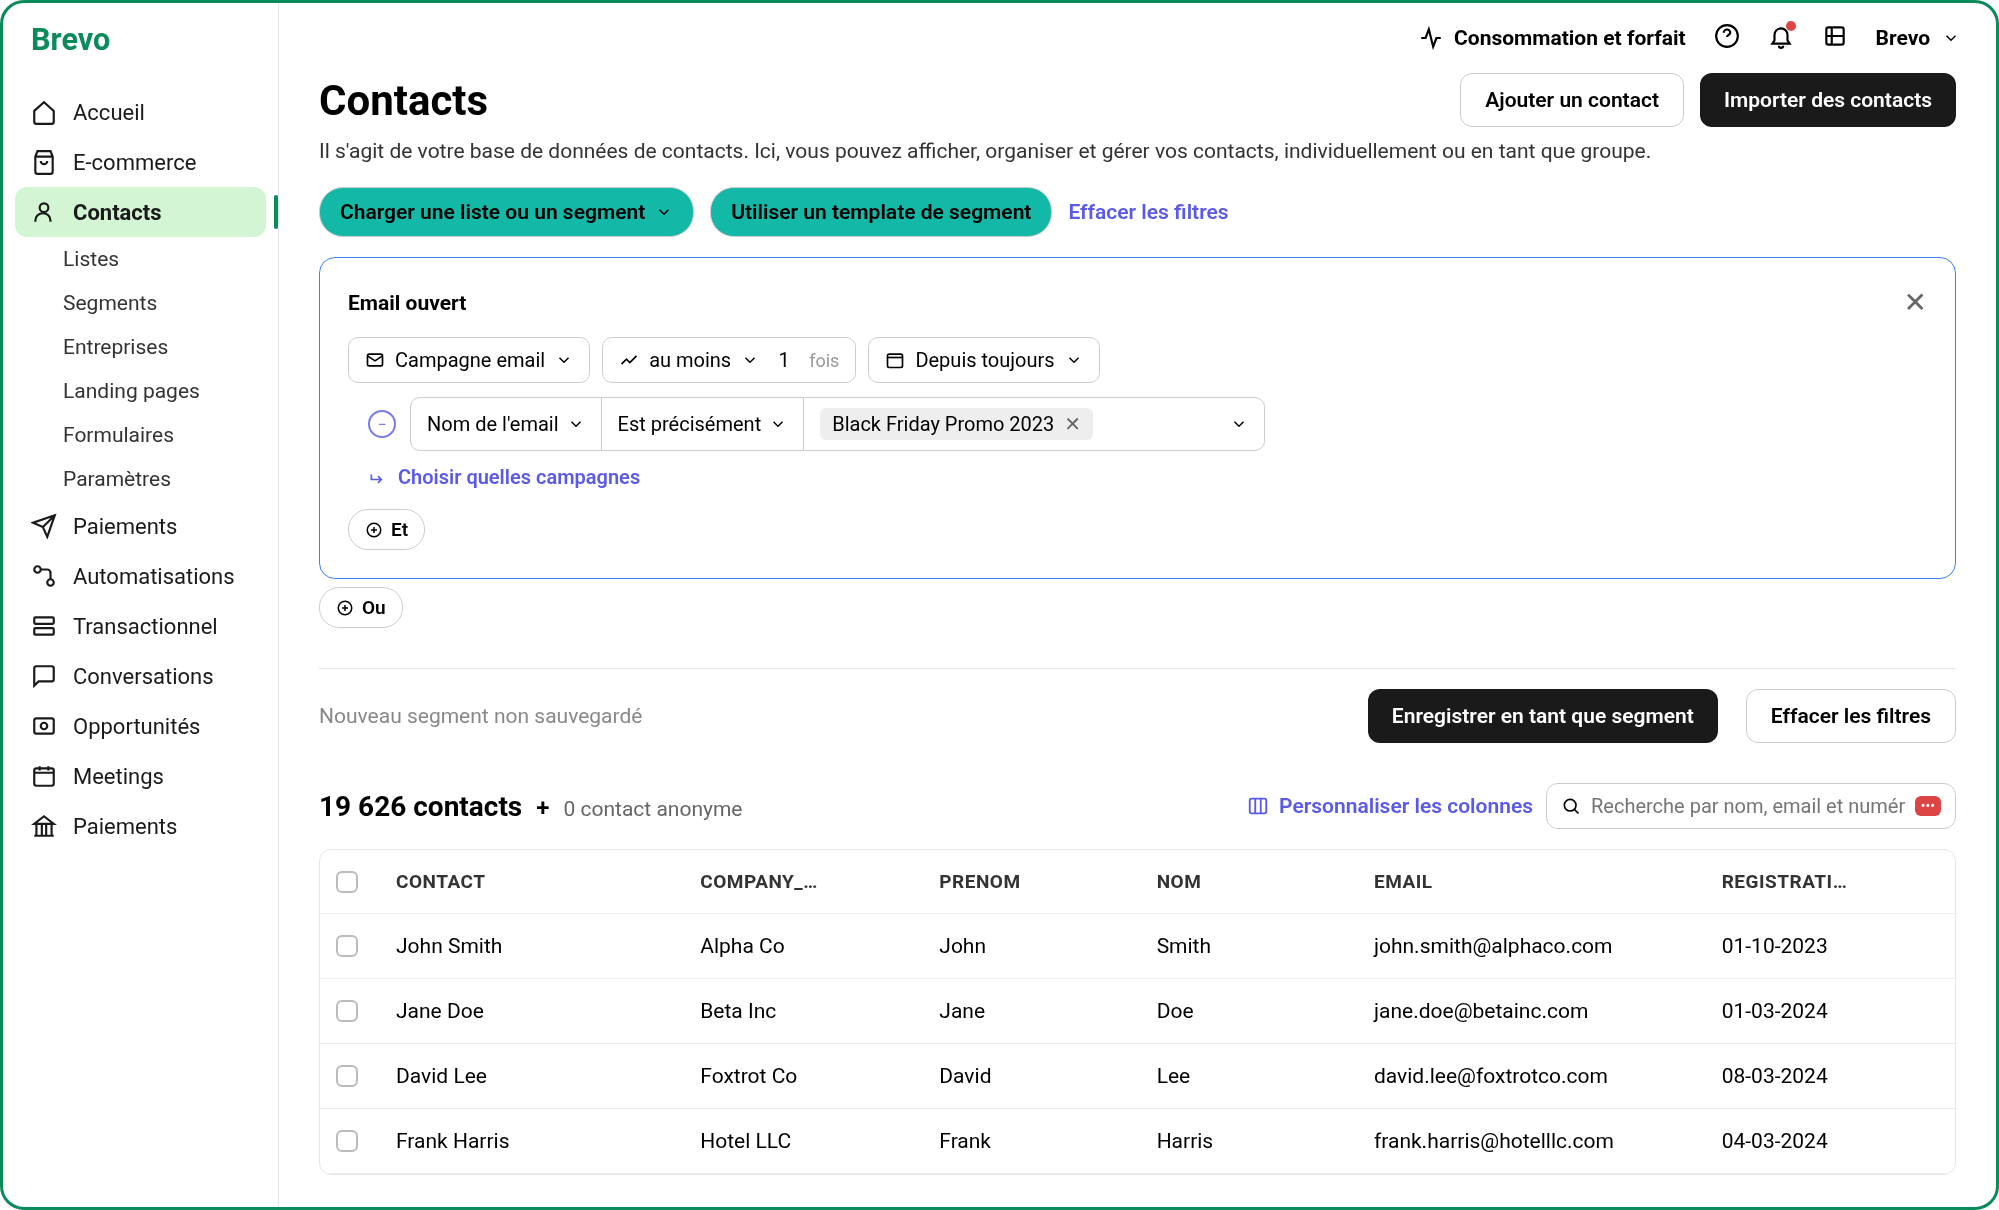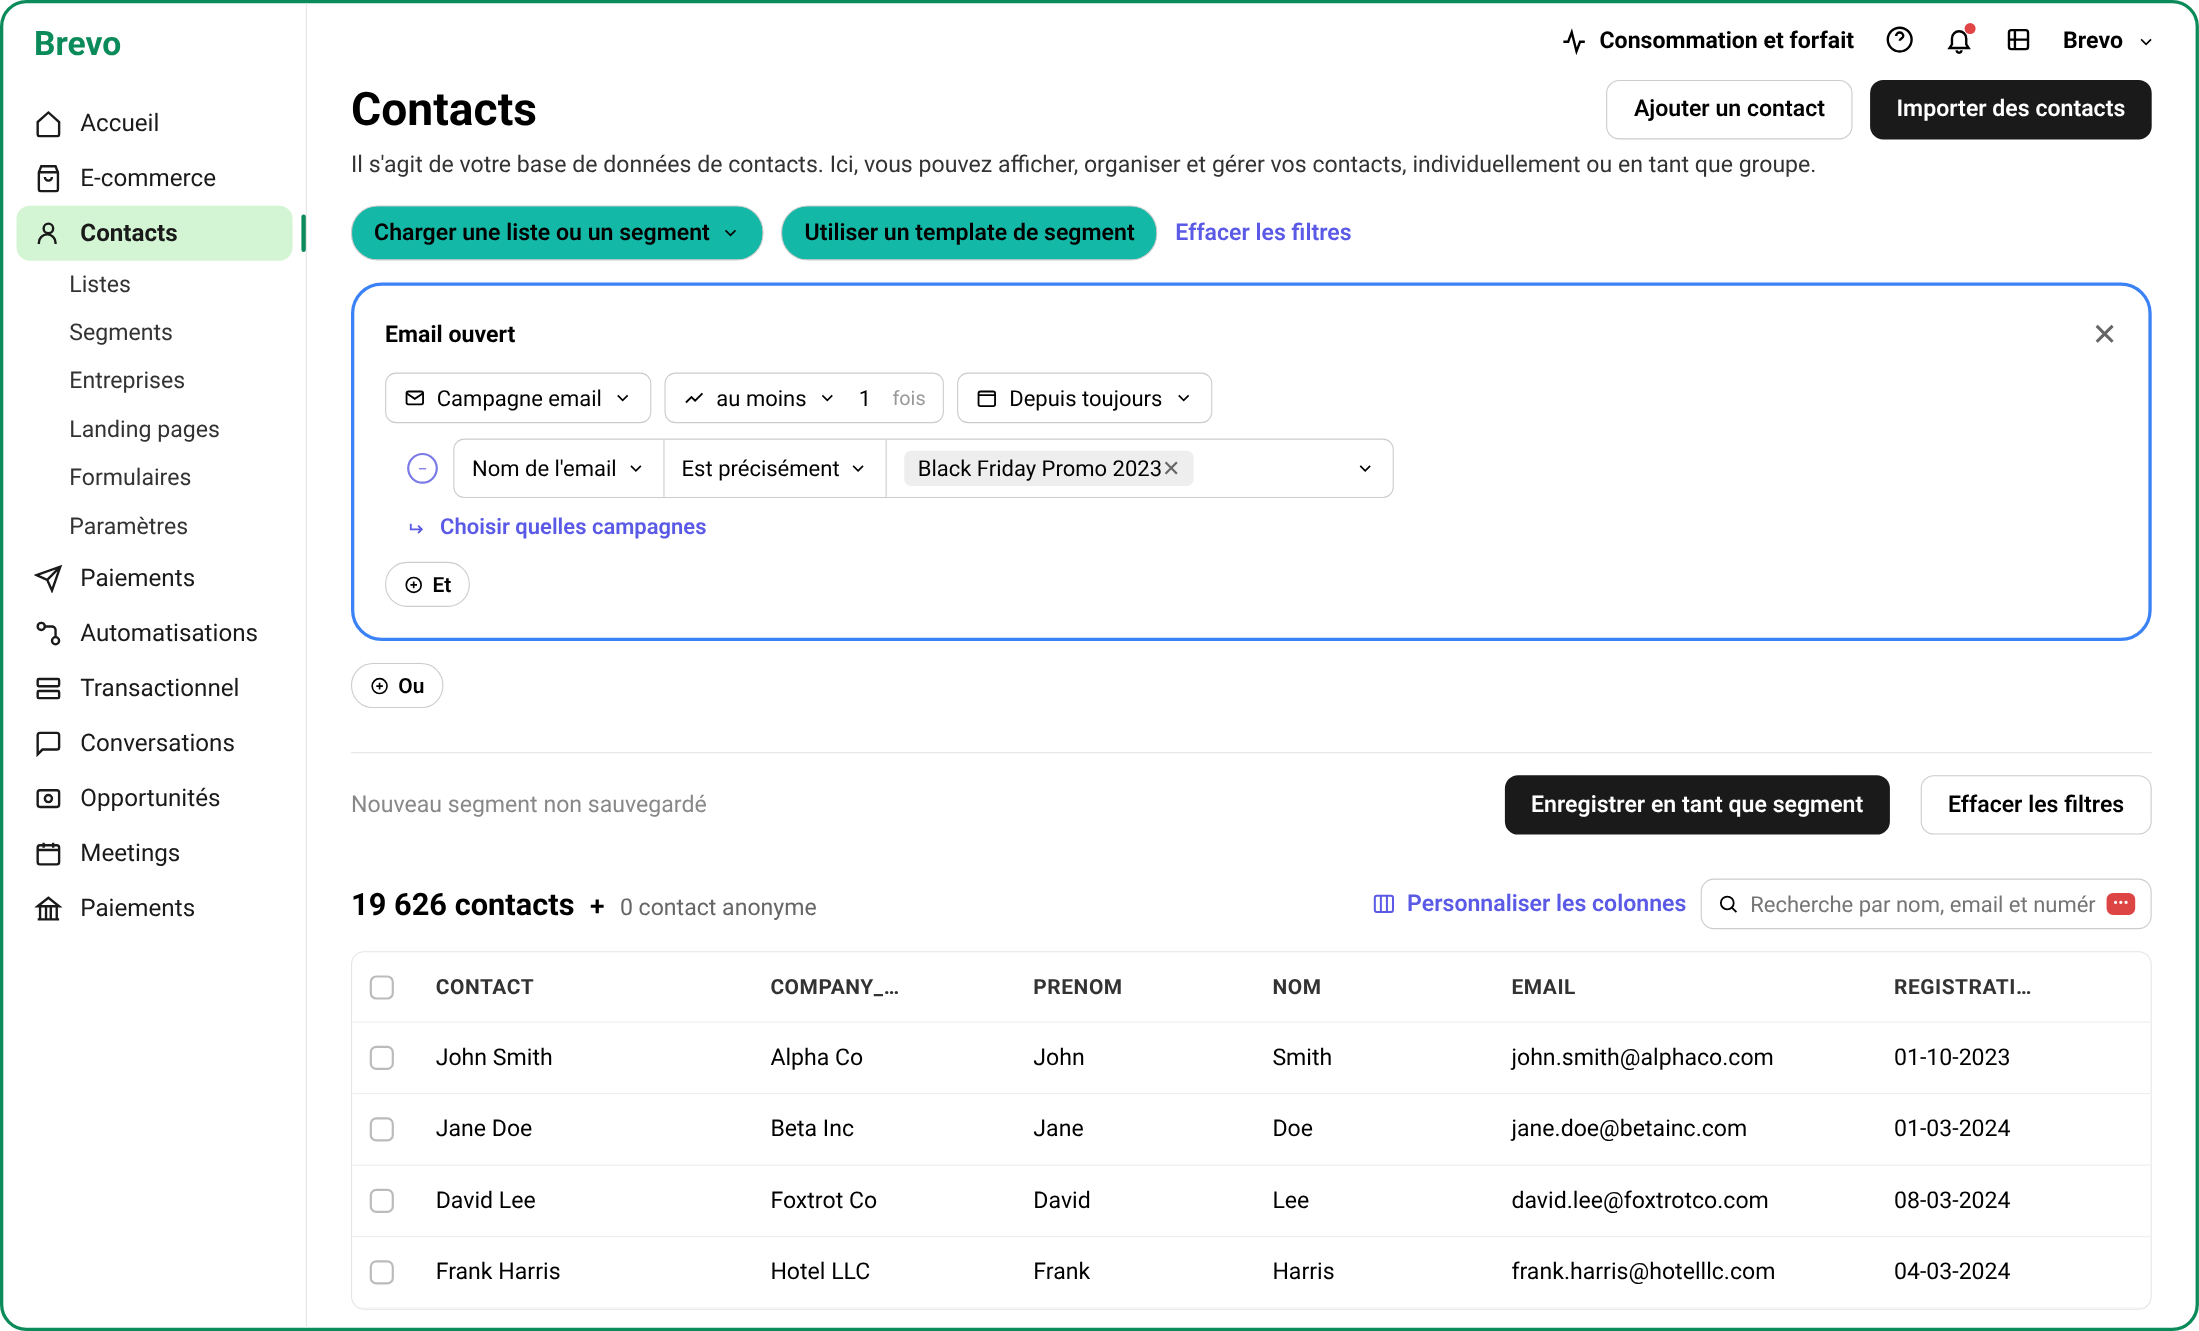--- a/index.html
+++ b/index.html
@@ -30,7 +30,7 @@
 .filter-row { display: flex; align-items: center; gap: 16px; margin-bottom: 20px; }
 .dropdown-btn { display: inline-flex; align-items: center; gap: 10px; padding: 12px 20px; border: 1px solid #ccc; border-radius: 24px; font-size: 21px; font-weight: 600; background: #14b8a6; cursor: pointer; justify-content: space-between; }
 .link-btn { color: #5a5ae6; font-size: 21px; font-weight: 600; cursor: pointer; }
-.filter-panel { border: 3px solid #3b82f6; border-radius: 28px; padding: 28px; margin-bottom: 20px; }
+.filter-panel { border: 1px solid #3b82f6; border-radius: 16px; padding: 28px; margin-bottom: 8px; }
 .filter-title-row { display: flex; justify-content: space-between; align-items: center; margin-bottom: 18px; }
 .filter-title { font-size: 21px; font-weight: 700; }
 .close-x { cursor: pointer; font-size: 28px; color: #666; }

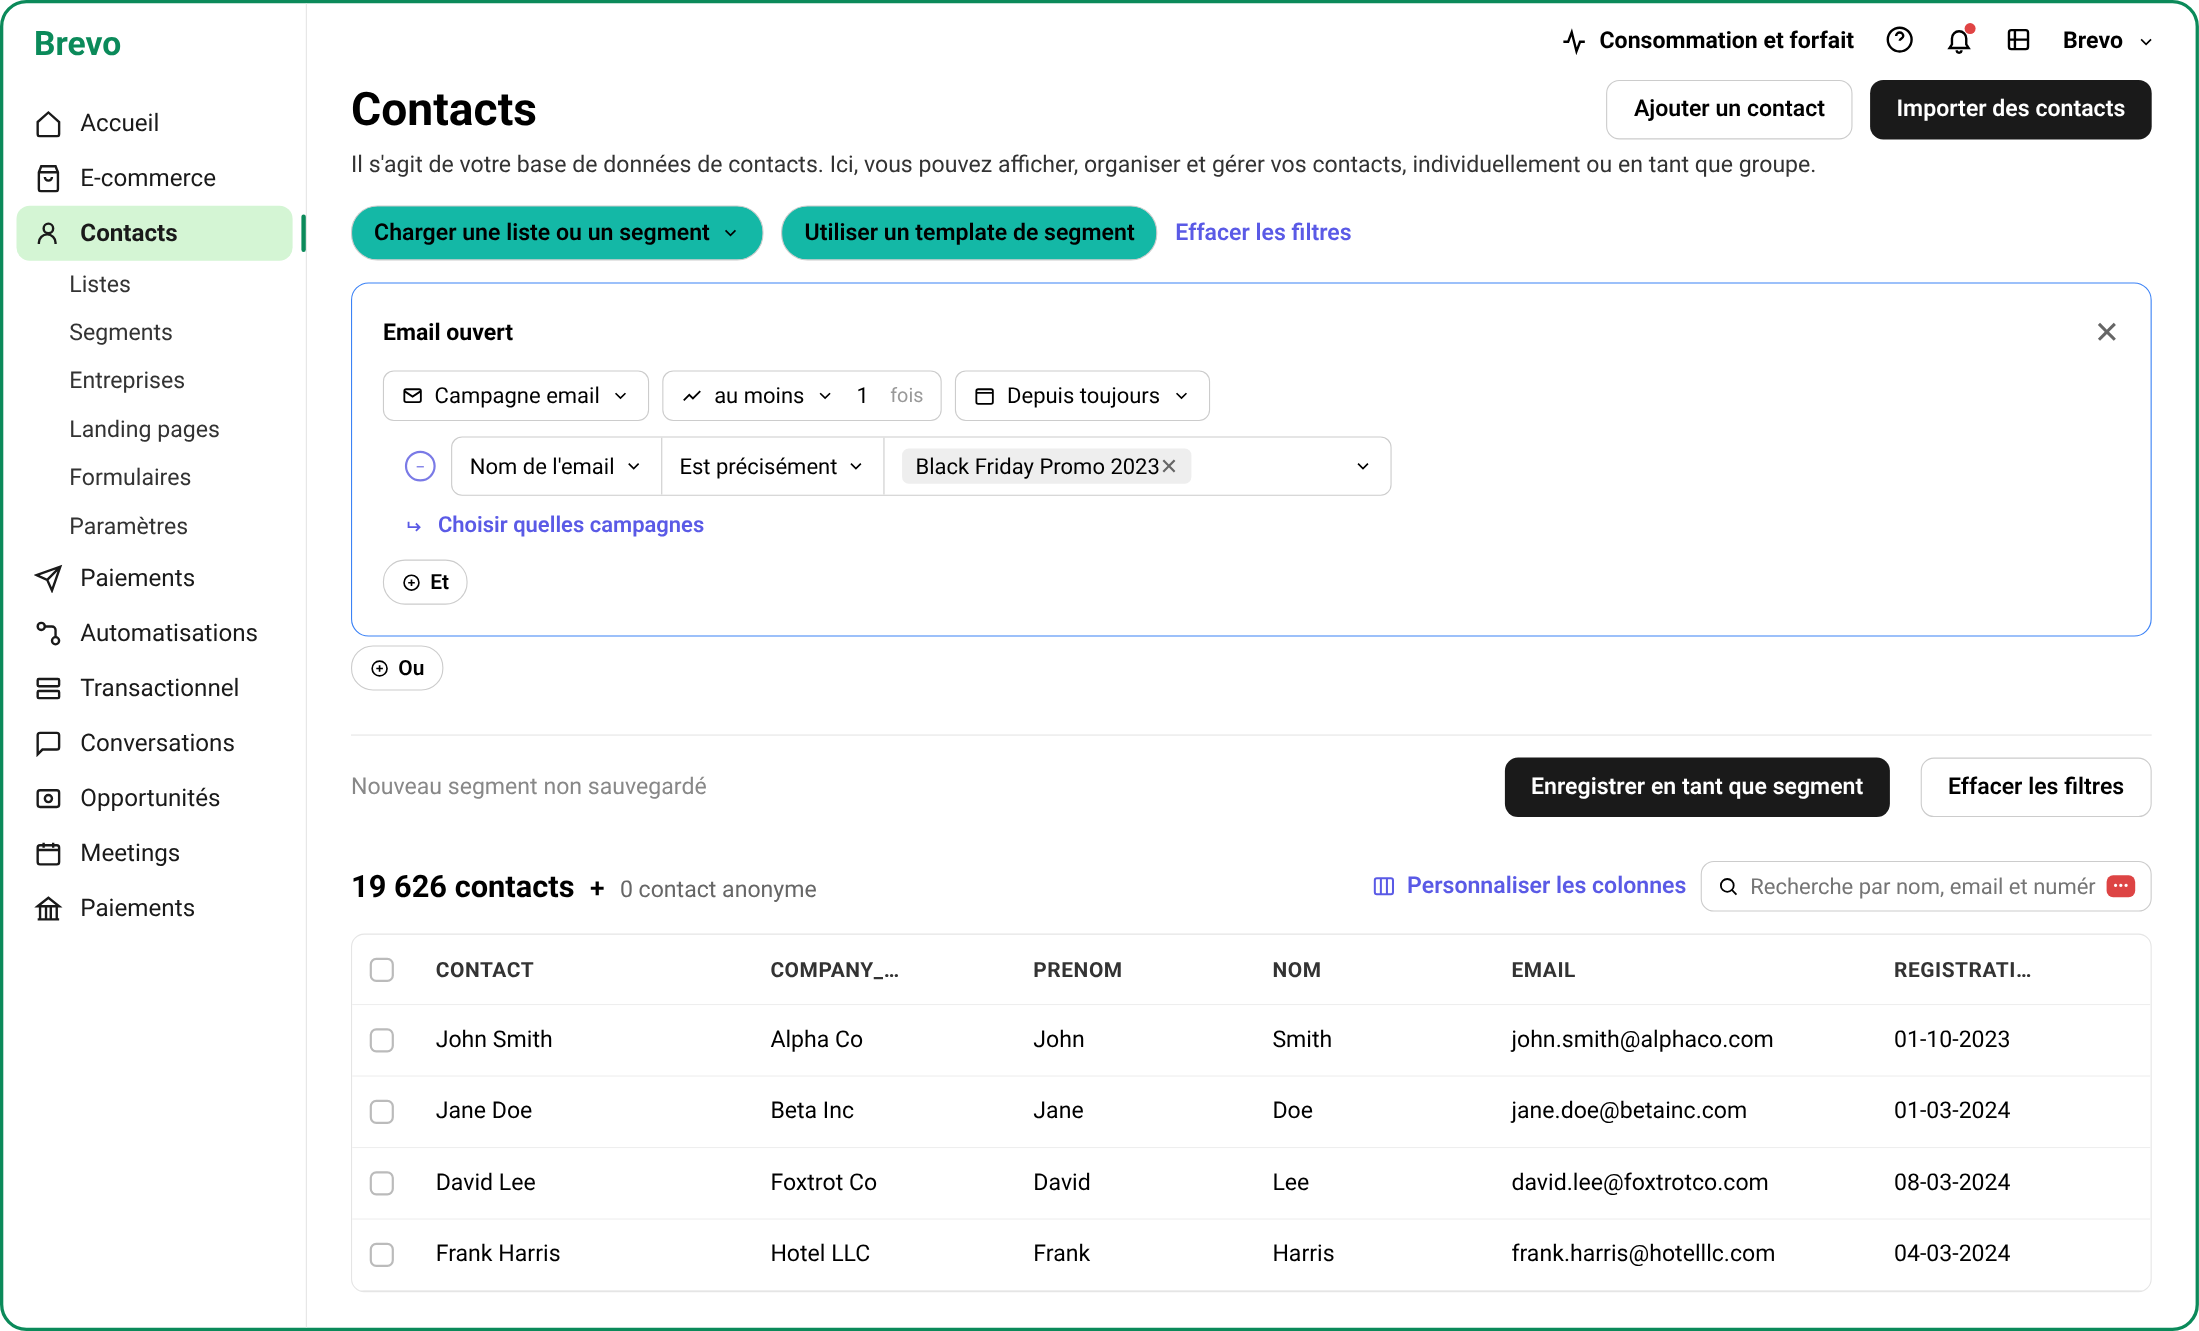--- a/index.html
+++ b/index.html
@@ -43,7 +43,7 @@
 .joined-pill { display: flex; border: 1px solid #ccc; border-radius: 10px; overflow: hidden; }
 .joined-pill > div { padding: 10px 16px; display: flex; align-items: center; gap: 8px; font-size: 20px; border-right: 1px solid #ccc; }
 .joined-pill > div:last-child { border-right: none; }
-.chip { background: #eee; padding: 4px 12px; border-radius: 6px; display: inline-flex; align-items: flex-start; }
+.chip { background: #eee; padding: 4px 12px; border-radius: 6px; display: inline-flex; align-items: flex-start; gap: 10px; }
 .chip-x { cursor: pointer; color: #666; }
 .sub-link { display: flex; align-items: center; gap: 10px; color: #5a5ae6; font-weight: 600; font-size: 20px; cursor: pointer; margin-left: 20px; margin-top: 8px; }
 .add-pill { display: inline-flex; align-items: center; gap: 8px; padding: 8px 16px; border: 1px solid #ccc; border-radius: 20px; font-size: 19px; font-weight: 600; cursor: pointer; margin-top: 20px; }

